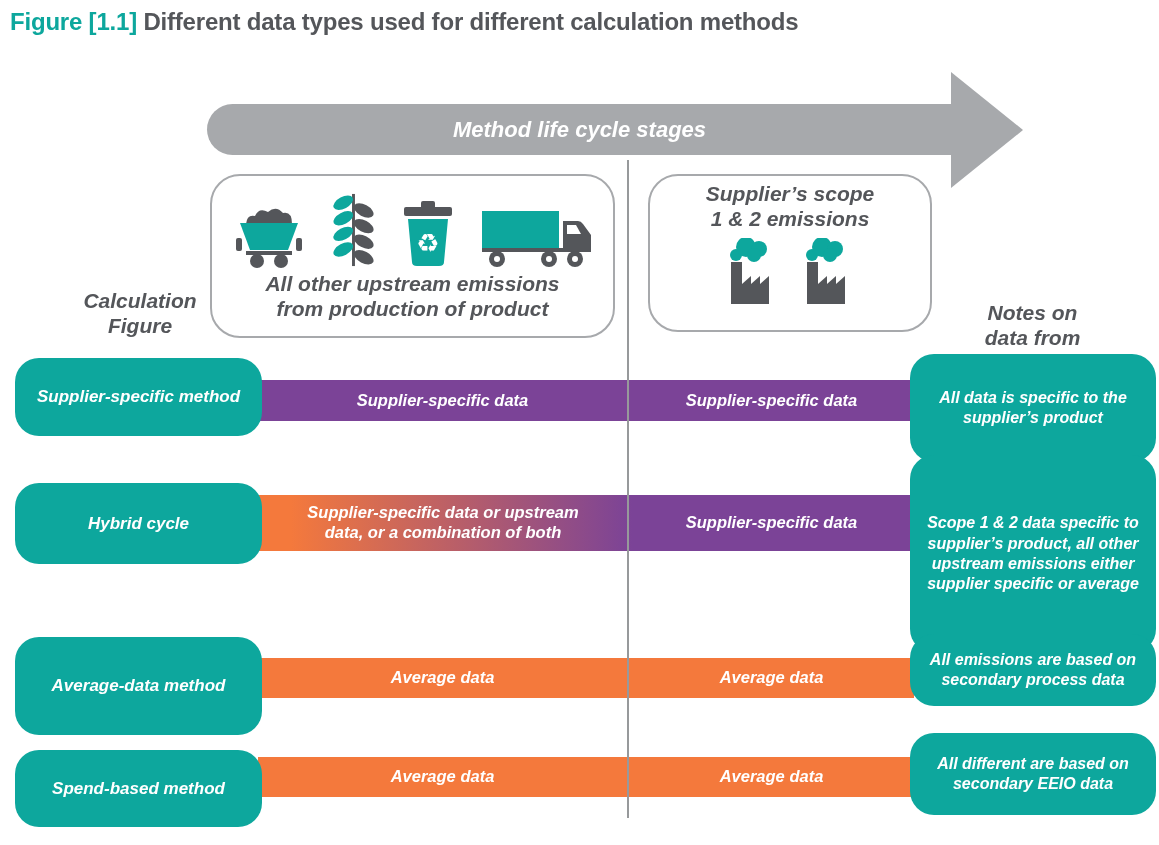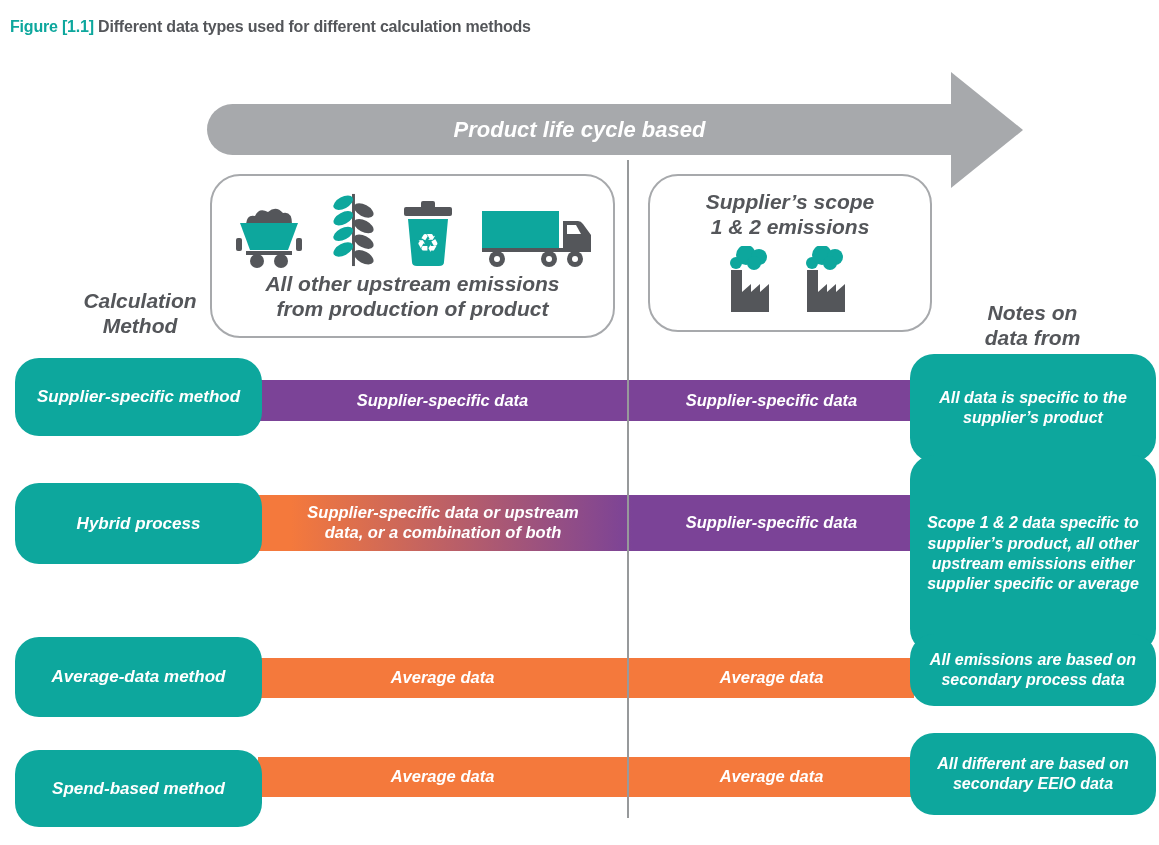--- a/index.html
+++ b/index.html
@@ -8,7 +8,7 @@
     font-family:"Liberation Sans","DejaVu Sans",sans-serif;
   }
   
-  .fig-title{position:absolute;left:10px;top:8px;font-size:16px;font-weight:600;letter-spacing:-0.2px;margin-top:10px;}
+  .fig-title{position:absolute;left:10px;top:8px;font-size:24px;font-weight:600;letter-spacing:-0.2px;}
   .fig-title .fig-label{color:var(--teal);}
   .fig-title .fig-text{color:var(--text_dark);}
   

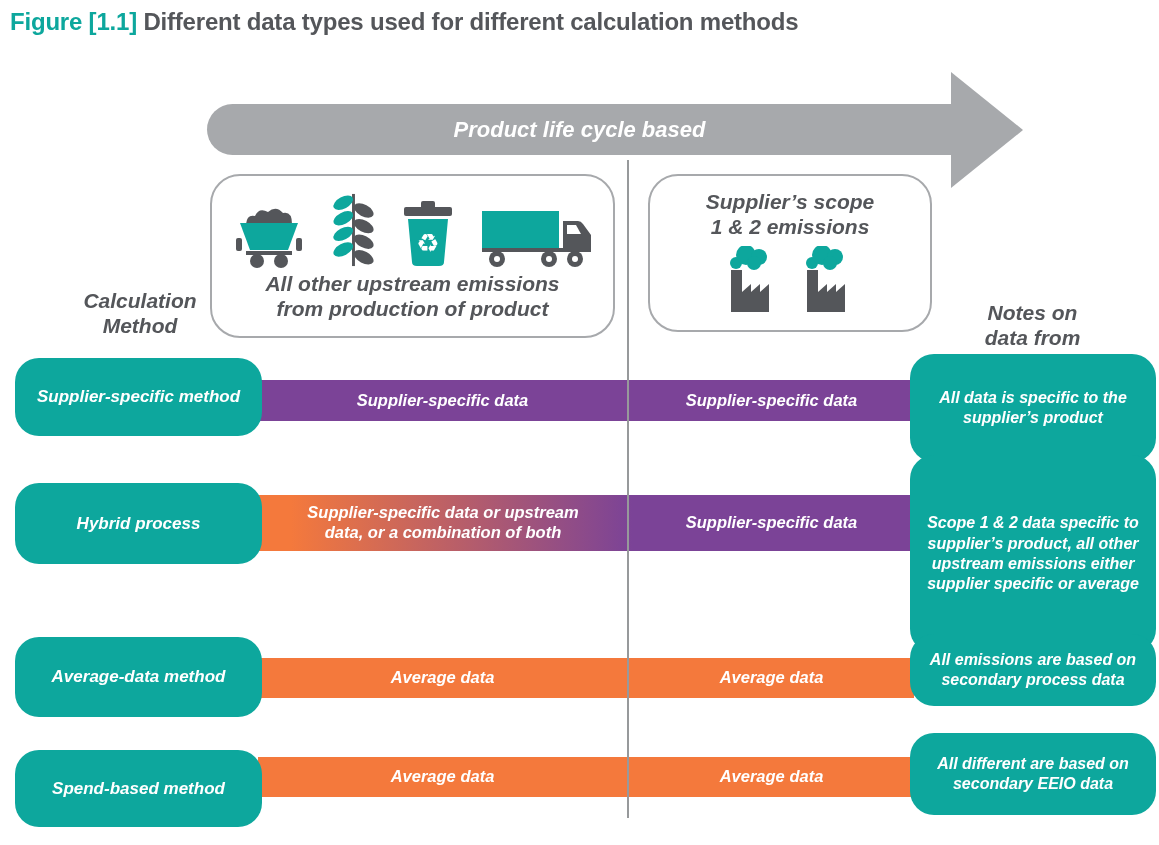--- a/index.html
+++ b/index.html
@@ -79,7 +79,7 @@
   </div>
 
   <div class="arrow-body">
-    <span class="arrow-label">Product life cycle based</span>
+    <span class="arrow-label">Method life cycle stages</span>
   </div>
   <div class="arrow-head"></div>
 

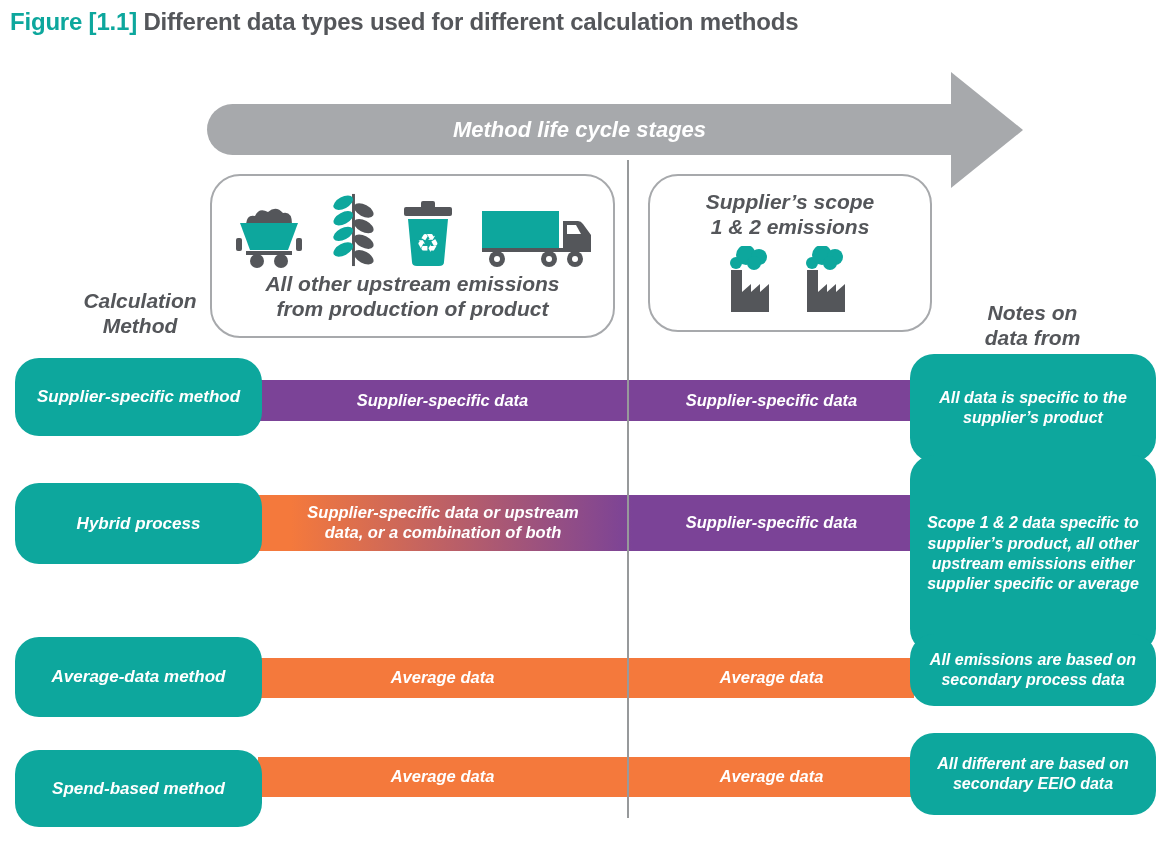--- a/index.html
+++ b/index.html
@@ -29,7 +29,7 @@
     border-radius:30px;box-sizing:border-box;text-align:center;
   }
   .stage-box.upstream{left:210px;top:174px;width:405px;height:164px;padding-top:16px;}
-  .stage-box.scope{left:648px;top:174px;width:284px;height:158px;padding-top:14px;}
+  .stage-box.scope{left:648px;top:174px;width:284px;height:158px;padding-top:6px;}
   .stage-text{color:var(--text_dark);font-size:21px;font-weight:bold;font-style:italic;line-height:1.18;}
   .icon-row{display:flex;justify-content:center;align-items:flex-end;gap:26px;height:76px;margin-bottom:4px;}
   .factory-row{display:flex;justify-content:center;align-items:flex-end;gap:18px;margin-top:6px;}

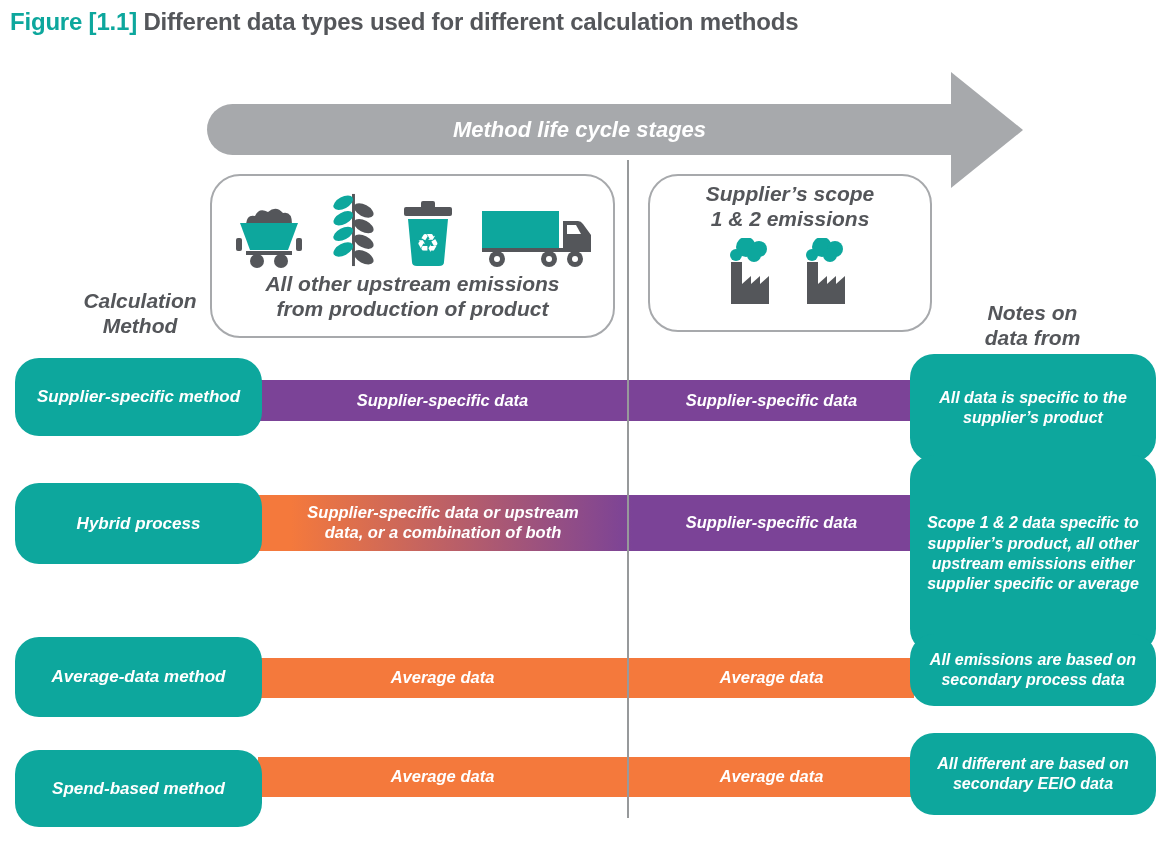--- a/index.html
+++ b/index.html
@@ -165,7 +165,7 @@
 
   <div class="col-header method">
     <div>Calculation</div>
-    <div>Method</div>
+    <div>Figure</div>
   </div>
   <div class="col-header notes">
     <div>Notes on</div>

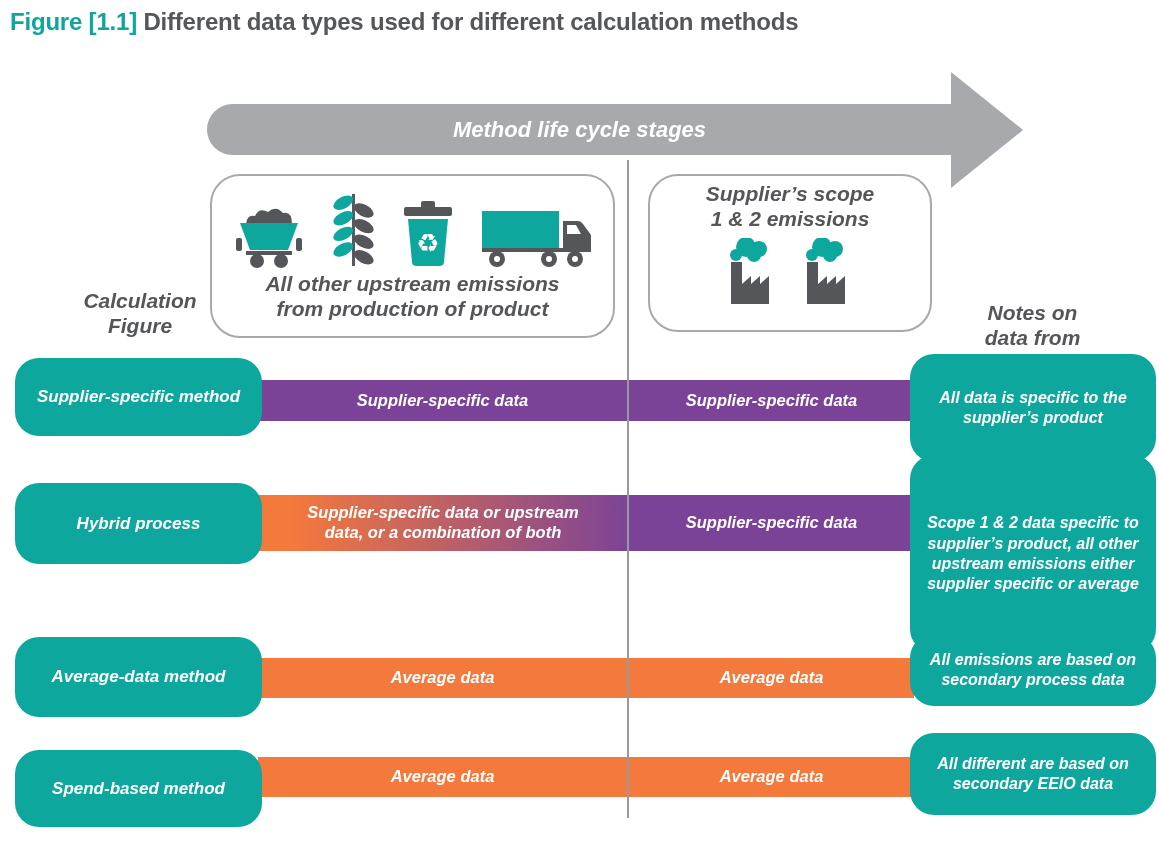--- a/index.html
+++ b/index.html
@@ -183,7 +183,7 @@
     <div class="bar-label left narrow">Supplier-specific data or upstream data, or a combination of both</div>
     <div class="bar-label right">Supplier-specific data</div>
   </div>
-  <div class="method-box mb2">Hybrid process</div>
+  <div class="method-box mb2">Hybrid cycle</div>
   <div class="notes-box nb2">Scope 1 &amp; 2 data specific to supplier’s product, all other upstream emissions either supplier specific or average</div>
 
   <div class="bar bar3 bar-orange">

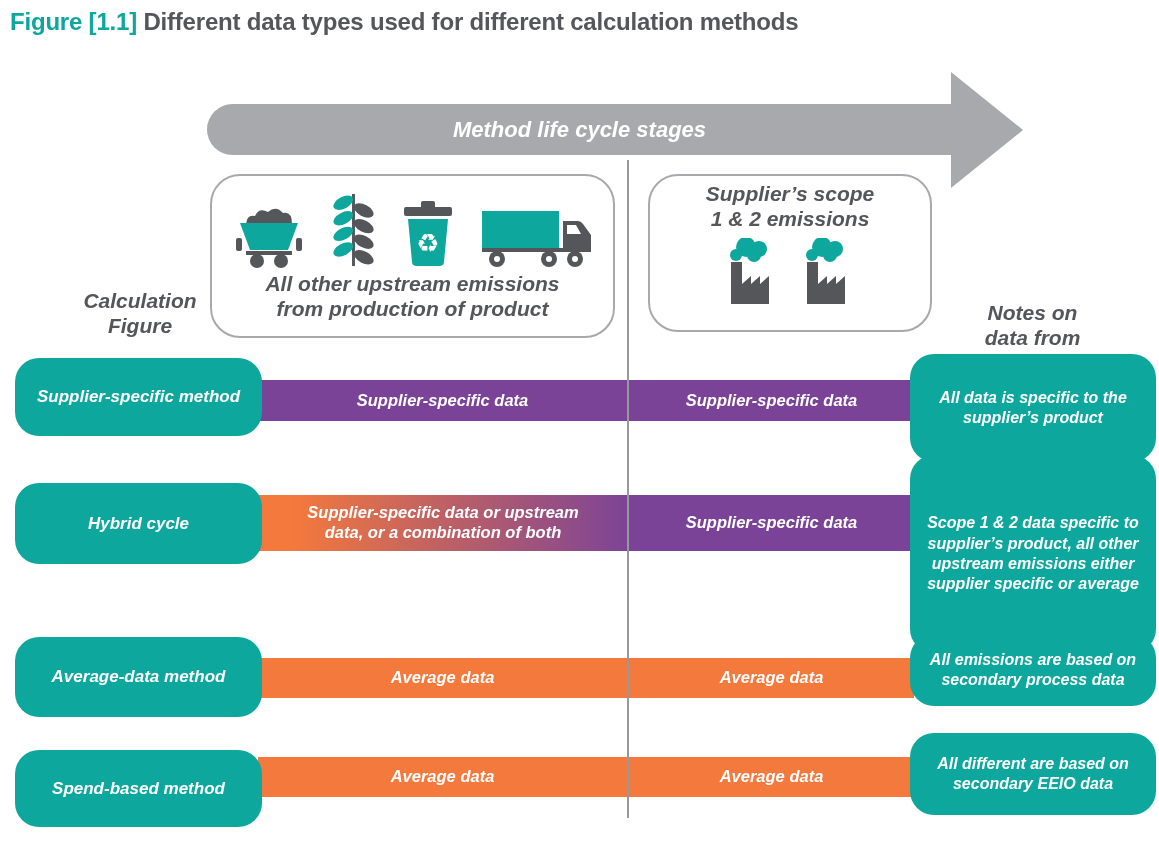--- a/index.html
+++ b/index.html
@@ -65,7 +65,7 @@
   .bar-label.right{left:371px;width:285px;}
   .mb1{top:358px;height:78px;}  .bar1{top:380px;height:41px;}  .nb1{top:354px;height:108px;}
   .mb2{top:483px;height:81px;}  .bar2{top:495px;height:56px;}  .nb2{top:455px;height:198px;}
-  .mb3{top:637px;height:80px;}  .bar3{top:658px;height:40px;}  .nb3{top:634px;height:72px;}
+  .mb3{top:637px;height:98px;}  .bar3{top:658px;height:40px;}  .nb3{top:634px;height:72px;}
   .mb4{top:750px;height:77px;}  .bar4{top:757px;height:40px;}  .nb4{top:733px;height:82px;}
   .icon{display:block;}
 </style>

